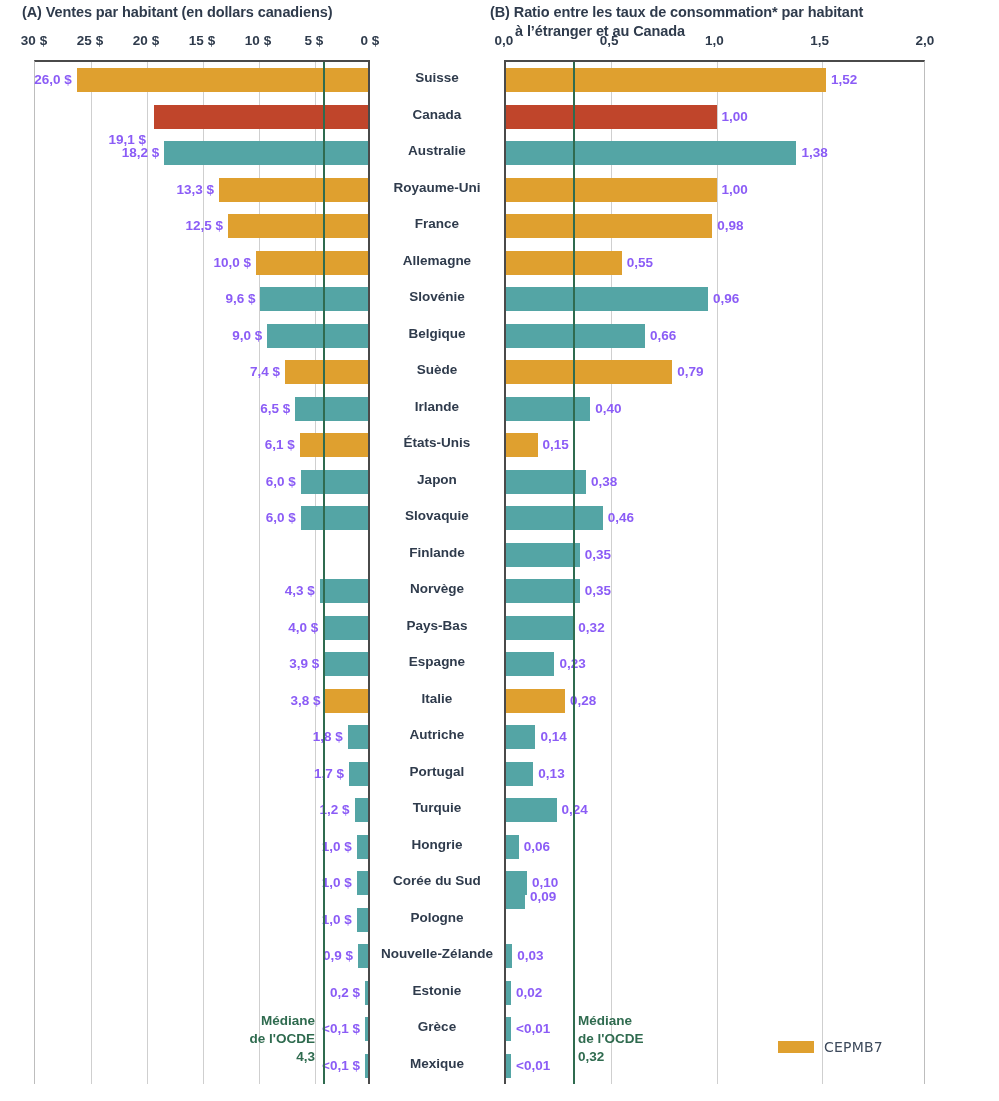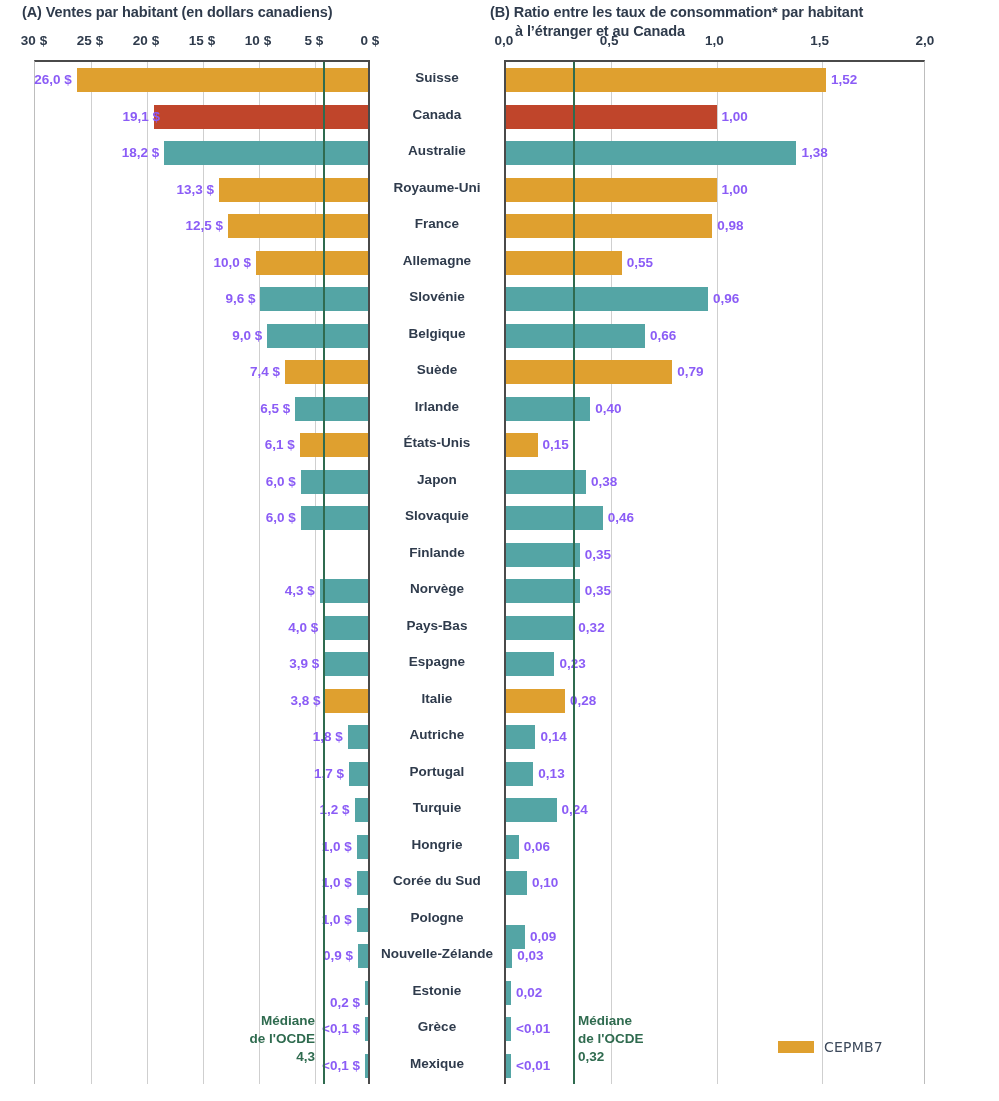--- a/index.html
+++ b/index.html
@@ -199,7 +199,7 @@
     </div>
     <div class="row" style="top: 36.5px;">
       <div class="bar" style="width: 213.92px; background: rgb(192, 69, 43);"></div>
-      <div class="val" style="right: 208px;">19,1 $</div>
+      <div class="val" style="right: 222px; margin-top: 23px;">19,1 $</div>
     </div>
     <div class="row" style="top: 73px;">
       <div class="bar" style="width: 203.84px; background: rgb(84, 165, 165);"></div>

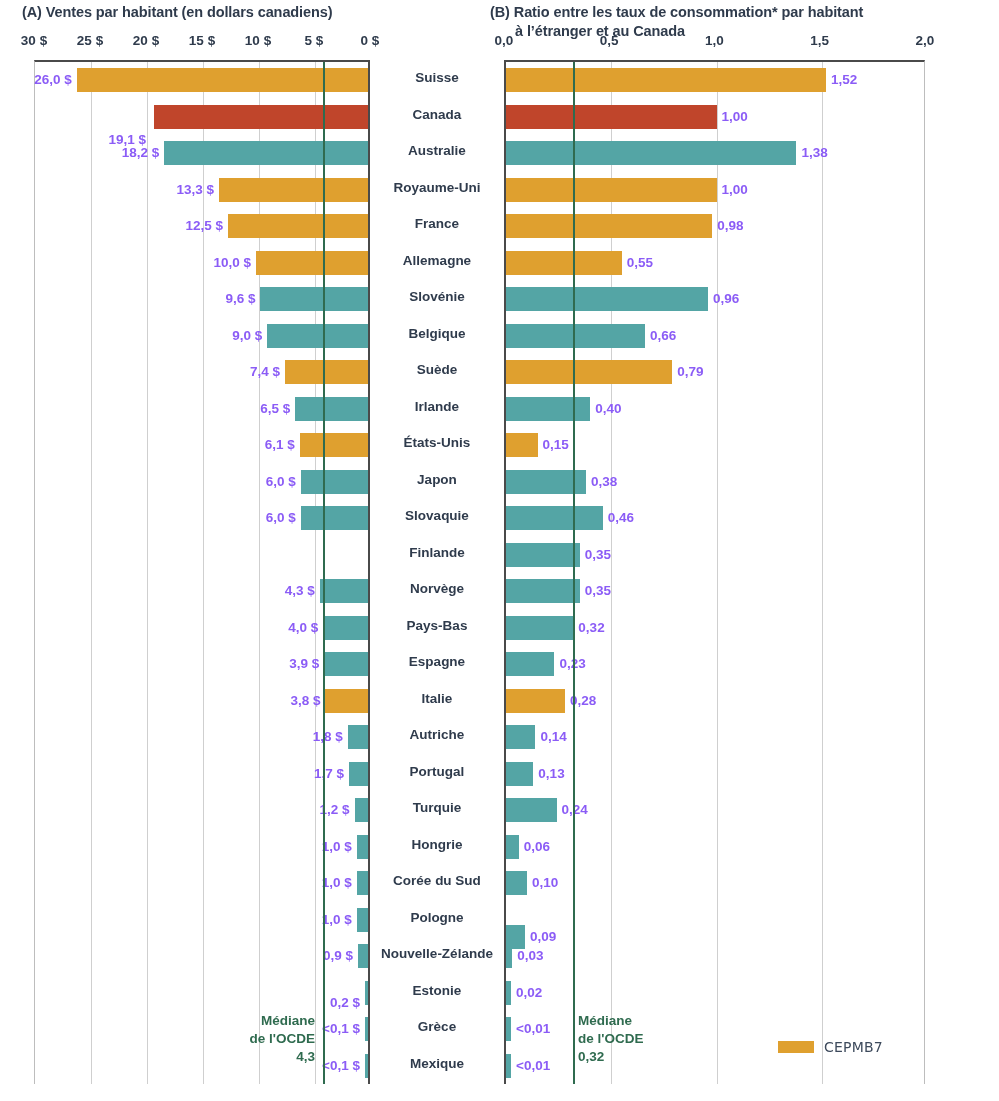--- a/index.html
+++ b/index.html
@@ -431,7 +431,7 @@
       <div class="bar" style="width: 21.05px; background: rgb(84, 165, 165);"></div>
       <div class="val" style="left: 26.05px;">0,10</div>
     </div>
-    <div class="row" style="top: 857px;">
+    <div class="row" style="top: 817px;">
       <div class="bar" style="width: 18.945px; background: rgb(84, 165, 165);"></div>
       <div class="val" style="left: 23.945px;">0,09</div>
     </div>

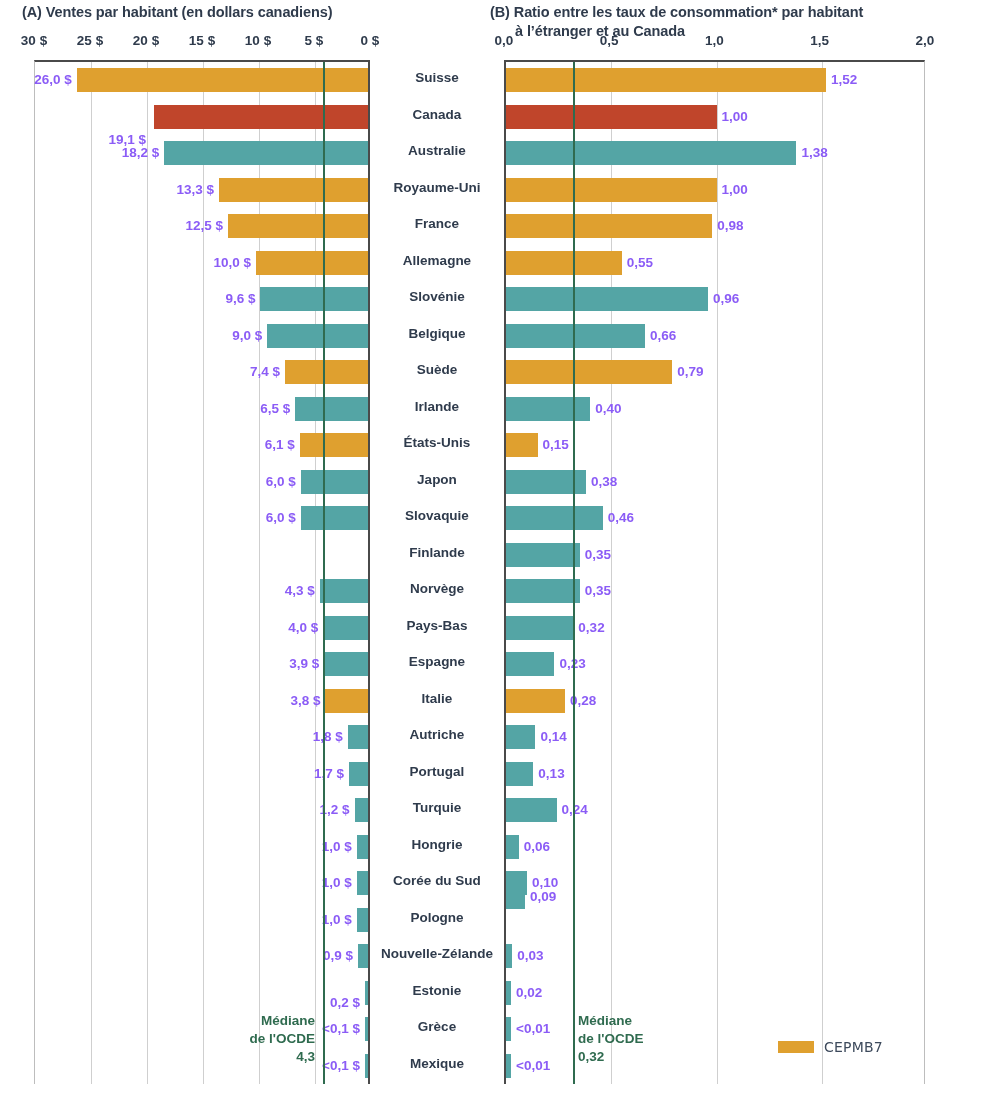--- a/index.html
+++ b/index.html
@@ -291,7 +291,7 @@
     </div>
     <div class="row" style="top: 912.5px;">
       <div class="bar" style="width: 3px; background: rgb(84, 165, 165);"></div>
-      <div class="val" style="right: 8px; margin-top: 10px;">0,2 $</div>
+      <div class="val" style="right: 8px;">0,2 $</div>
     </div>
     <div class="row" style="top: 949px;">
       <div class="bar" style="width: 3px; background: rgb(84, 165, 165);"></div>

